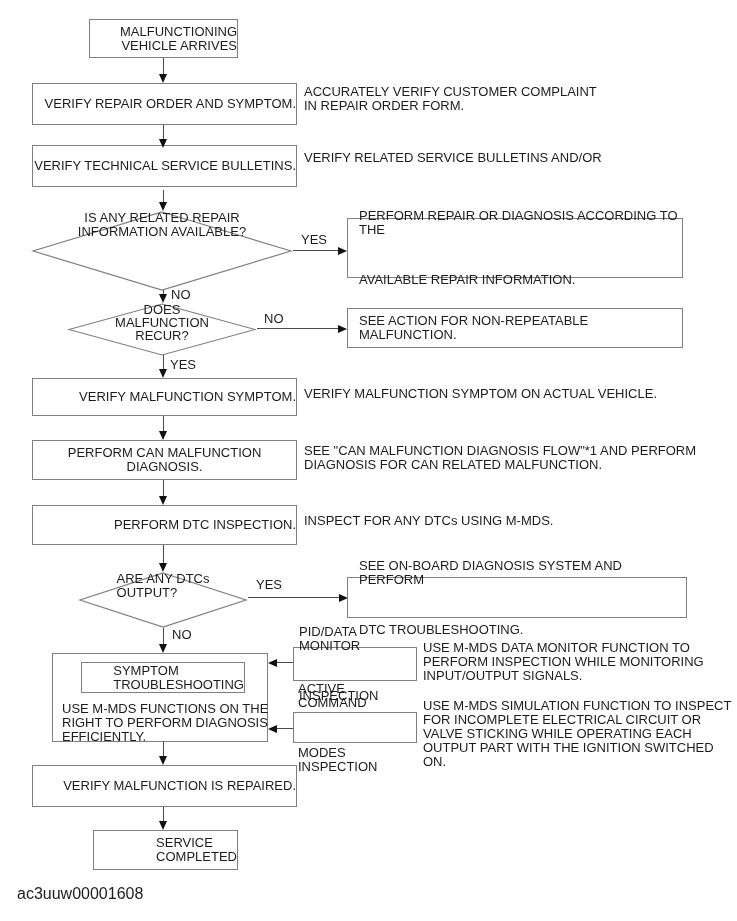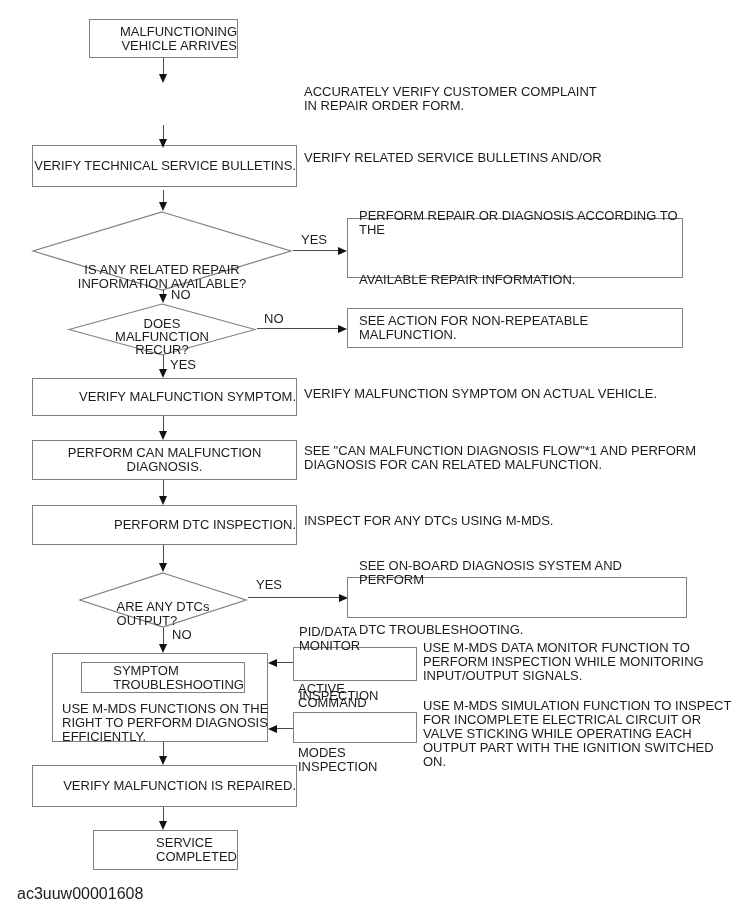--- a/index.html
+++ b/index.html
@@ -37,6 +37,9 @@
     <div>VEHICLE ARRIVES</div>
   </div>
 
+  <div class="box" style="left:32px;top:83px;width:265px;height:42px;">
+    <div>VERIFY REPAIR ORDER AND SYMPTOM.</div>
+  </div>
   <div class="note" style="left:304px;top:85px;">
     <div>ACCURATELY VERIFY CUSTOMER COMPLAINT</div>
     <div>IN REPAIR ORDER FORM.</div>

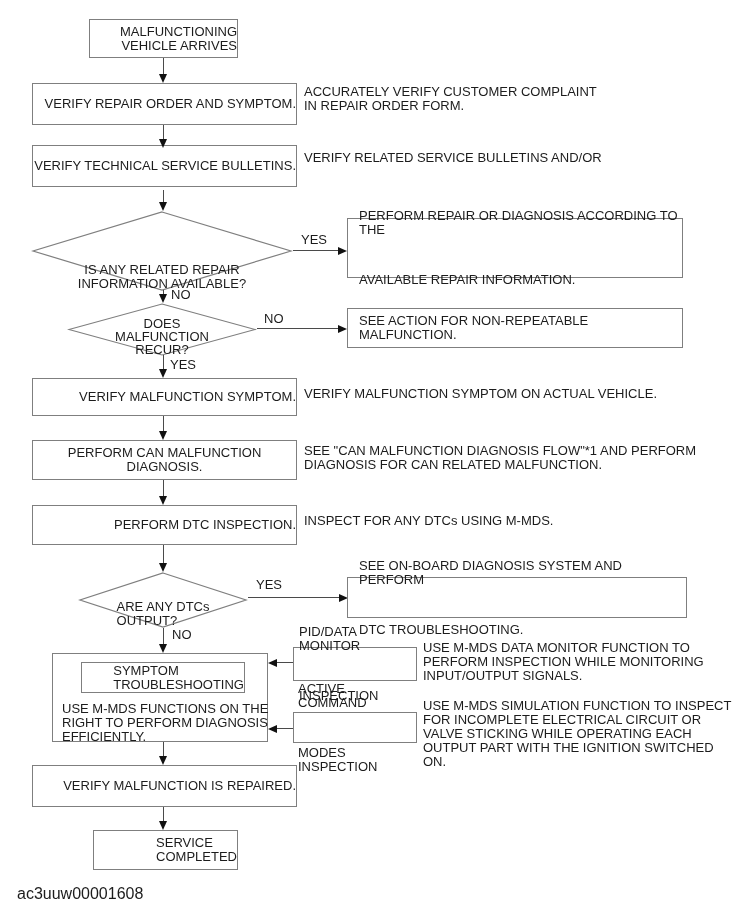--- a/index.html
+++ b/index.html
@@ -23,7 +23,7 @@
   .diamond{position:absolute;}
   .diamond svg{position:absolute;left:0;top:0;}
   .dtext{position:absolute;left:0;top:0;width:100%;height:100%;display:flex;
-         flex-direction:column;align-items:center;justify-content:flex-end;
+         flex-direction:column;align-items:center;justify-content:flex-start;
          font-size:13px;line-height:14px;text-align:center;}
   .caption{position:absolute;font-size:16px;}
 </style>

